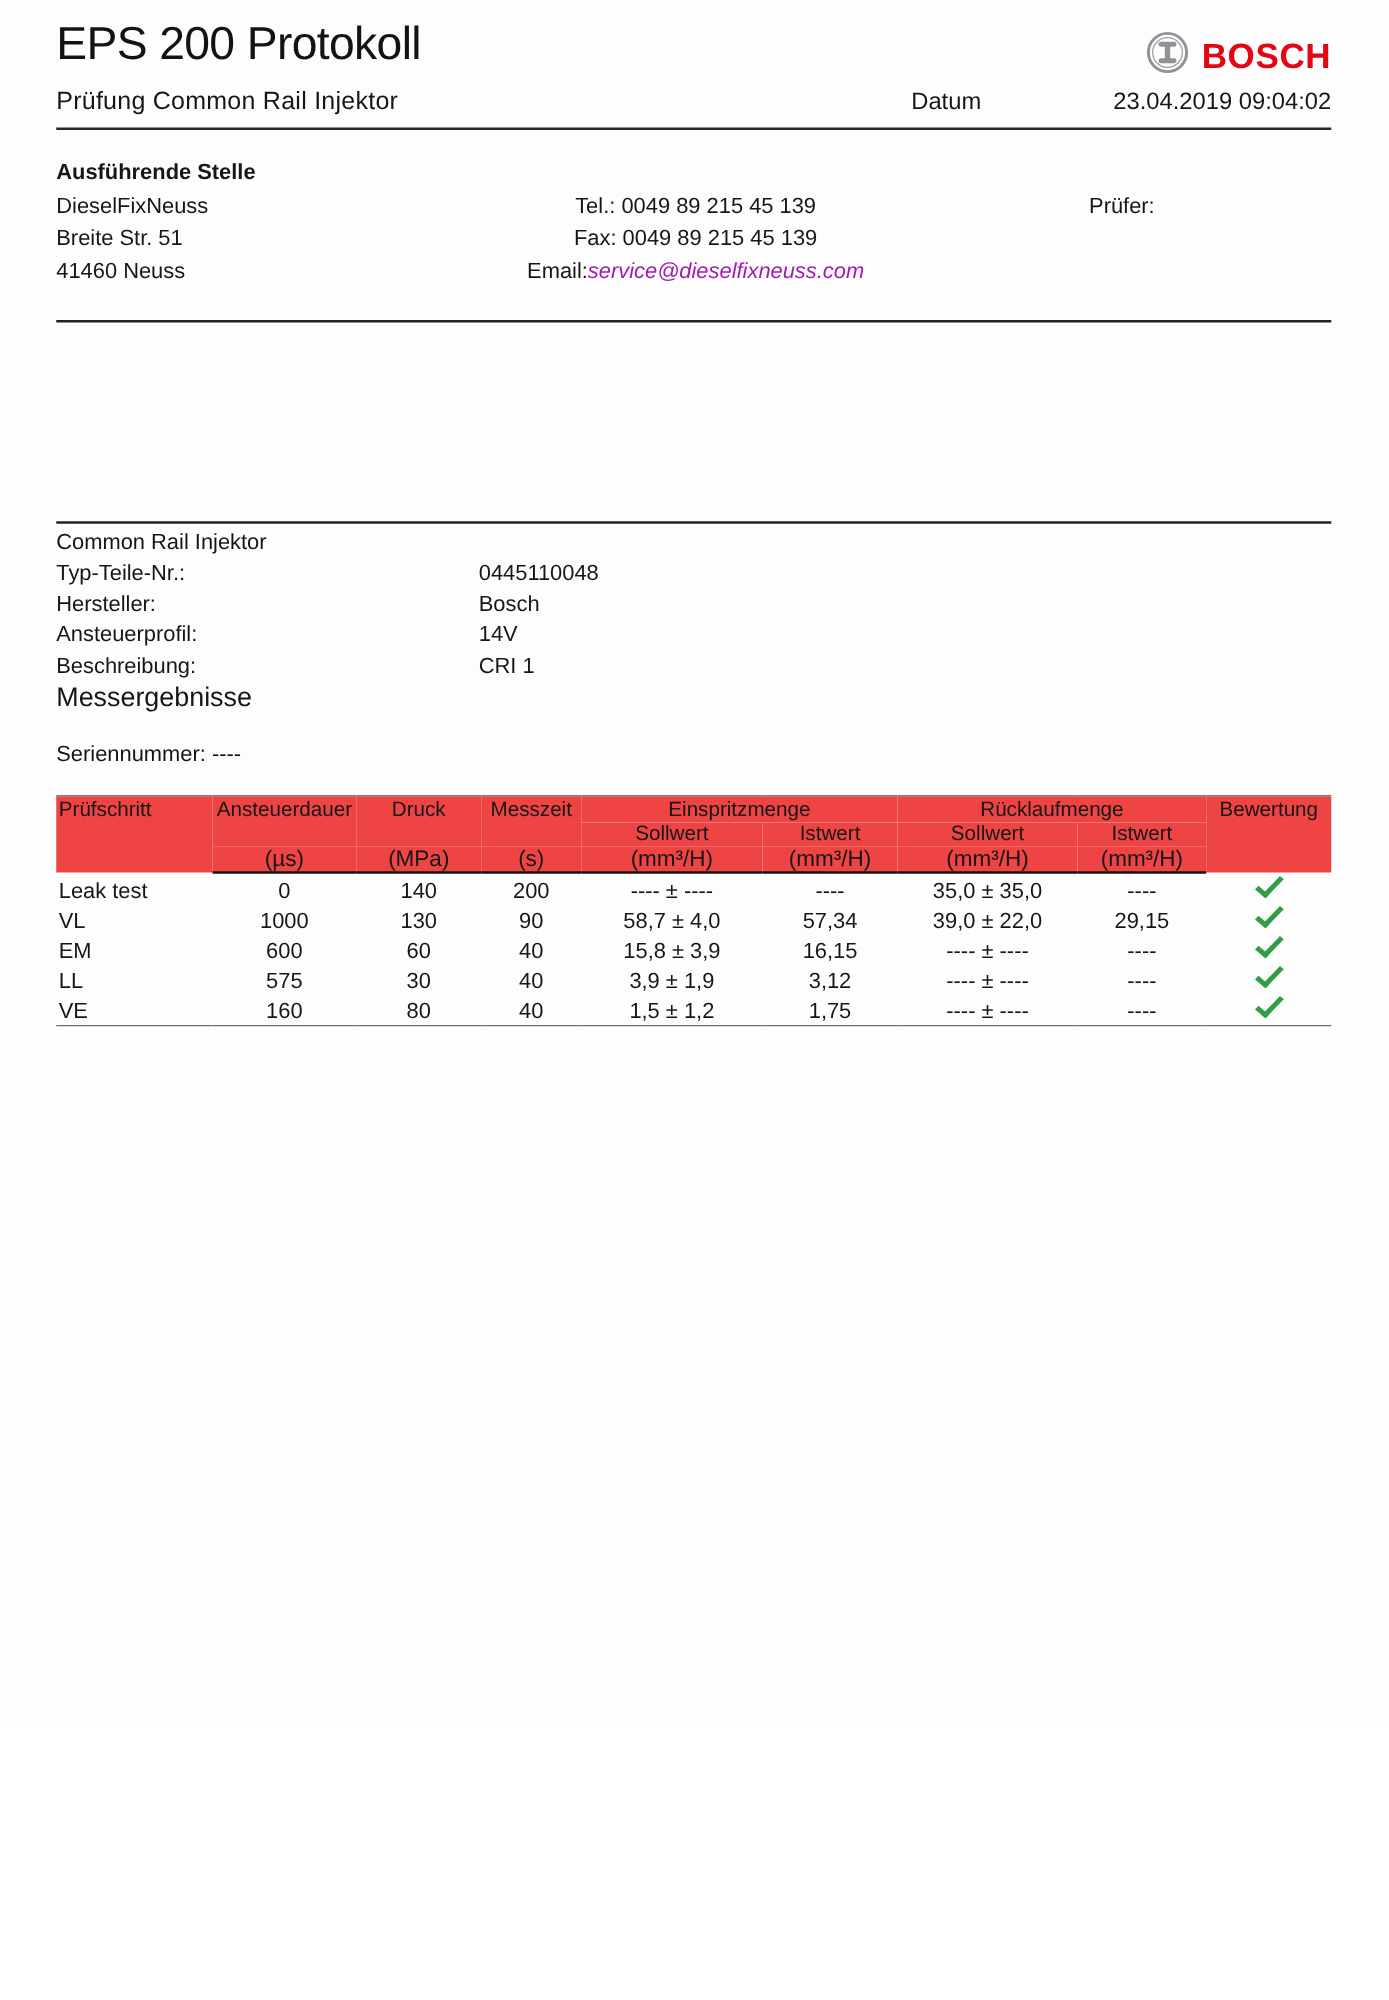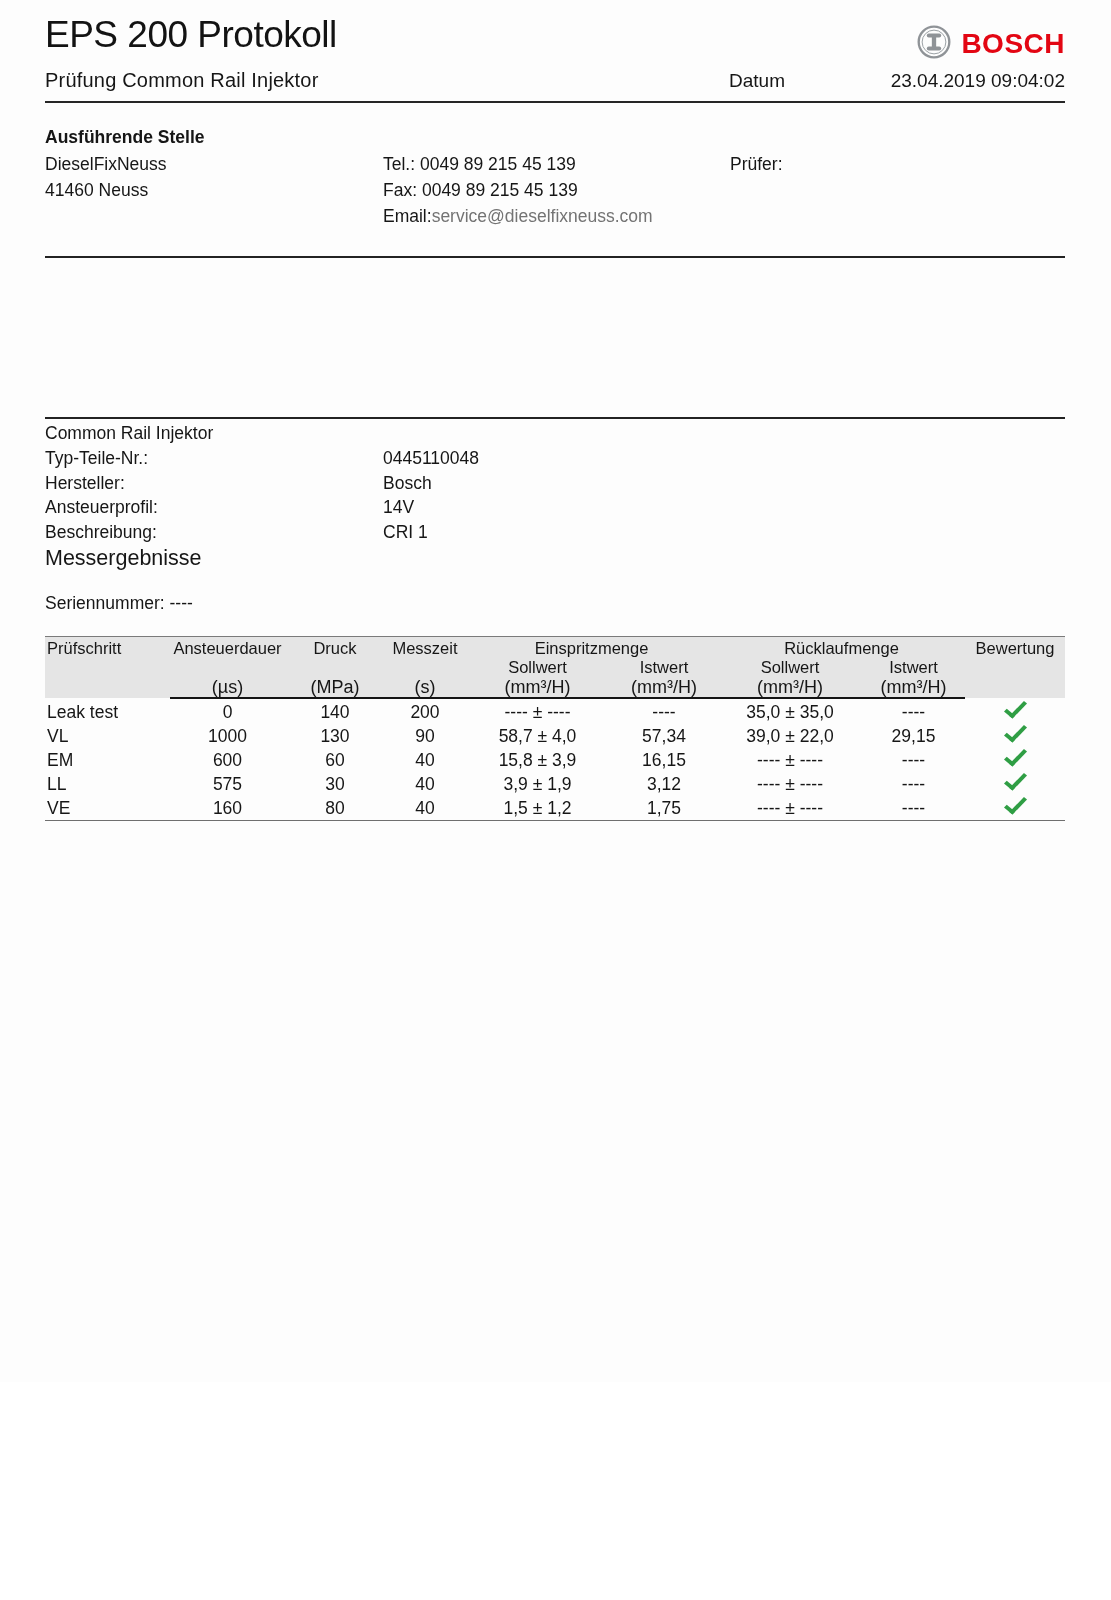--- a/index.html
+++ b/index.html
@@ -26,7 +26,7 @@
   
   .three-col { position: absolute; left: 45px; width: 1020px; display: grid; grid-template-columns: 338px 347px 1fr; }
   #office { top: 124px; }
-  #office .col2, #office .col3 { padding-top: 27px; }
+  #office .col2, #office .col3 { padding-top: 27px; text-align: center; }
   .email-link { color: #737373; text-decoration: none; cursor: pointer; }
 
   .divider { position: absolute; left: 45px; right: 46px; border-top: 2px solid #232323; }

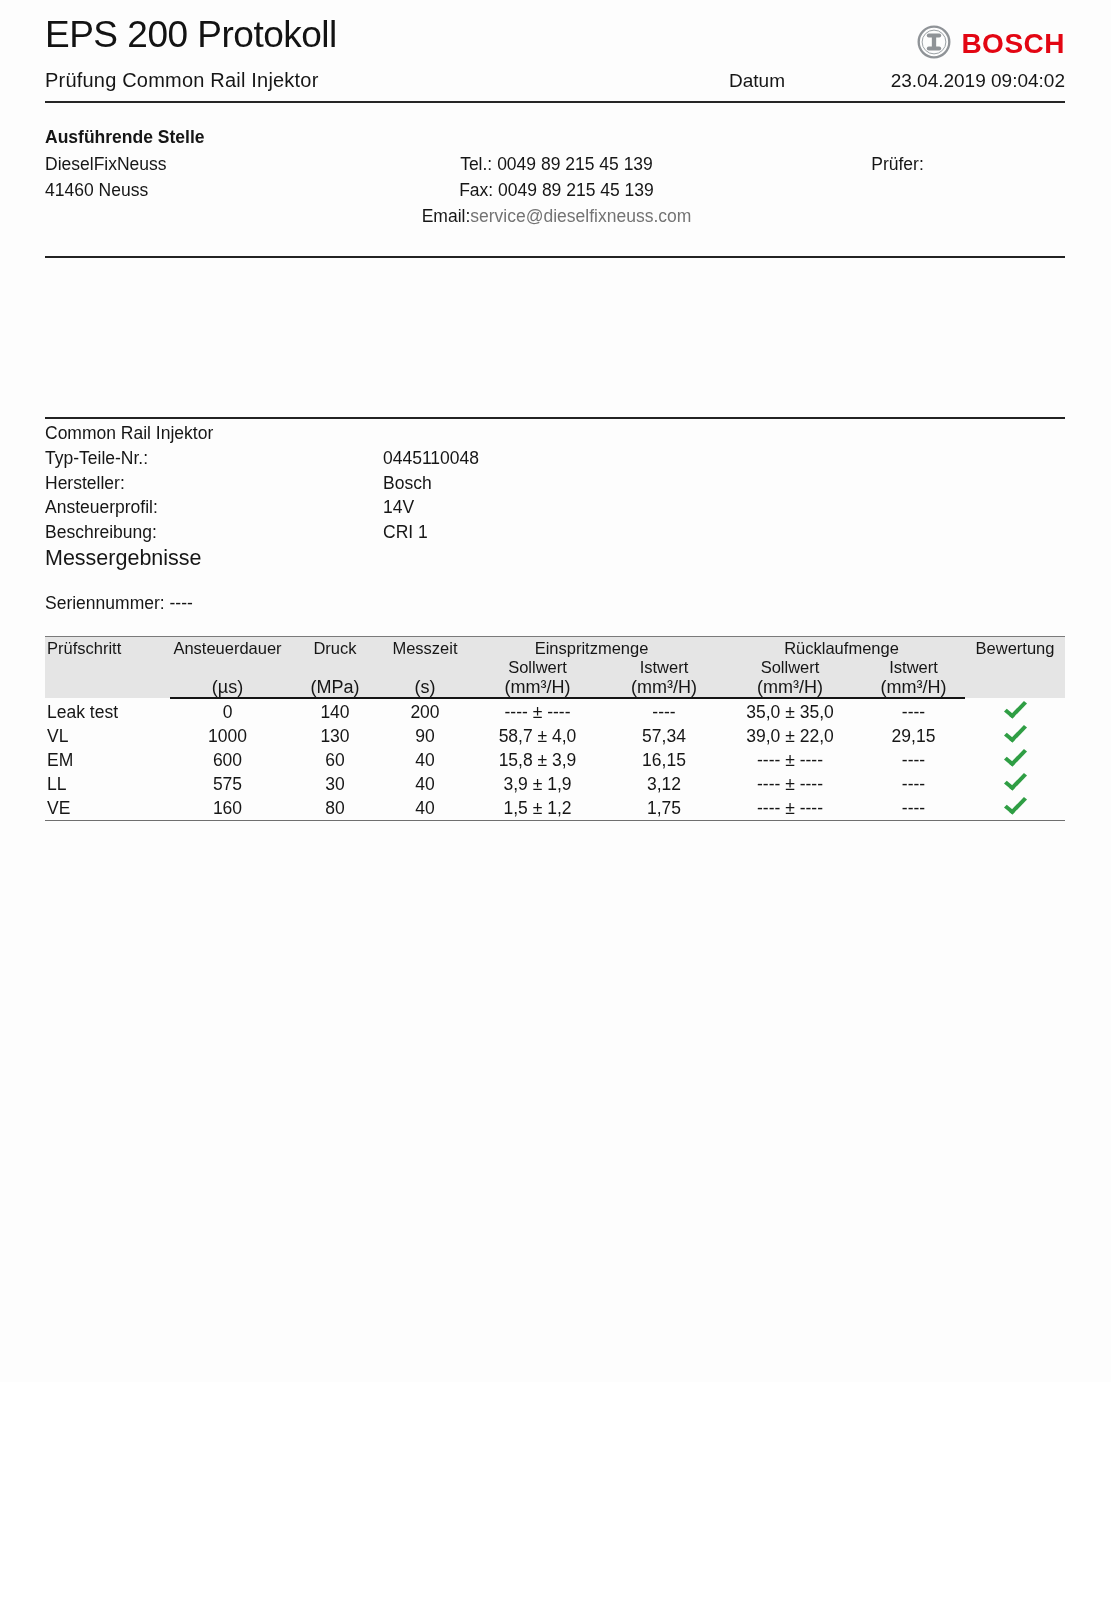--- a/index.html
+++ b/index.html
@@ -99,6 +99,7 @@
     <div class="col1">
       <div class="heading-bold">Ausführende Stelle</div>
       <div class="t">DieselFixNeuss</div>
+      <div class="t">Breite Str. 51</div>
       <div class="t">41460 Neuss</div>
     </div>
     <div class="col2">

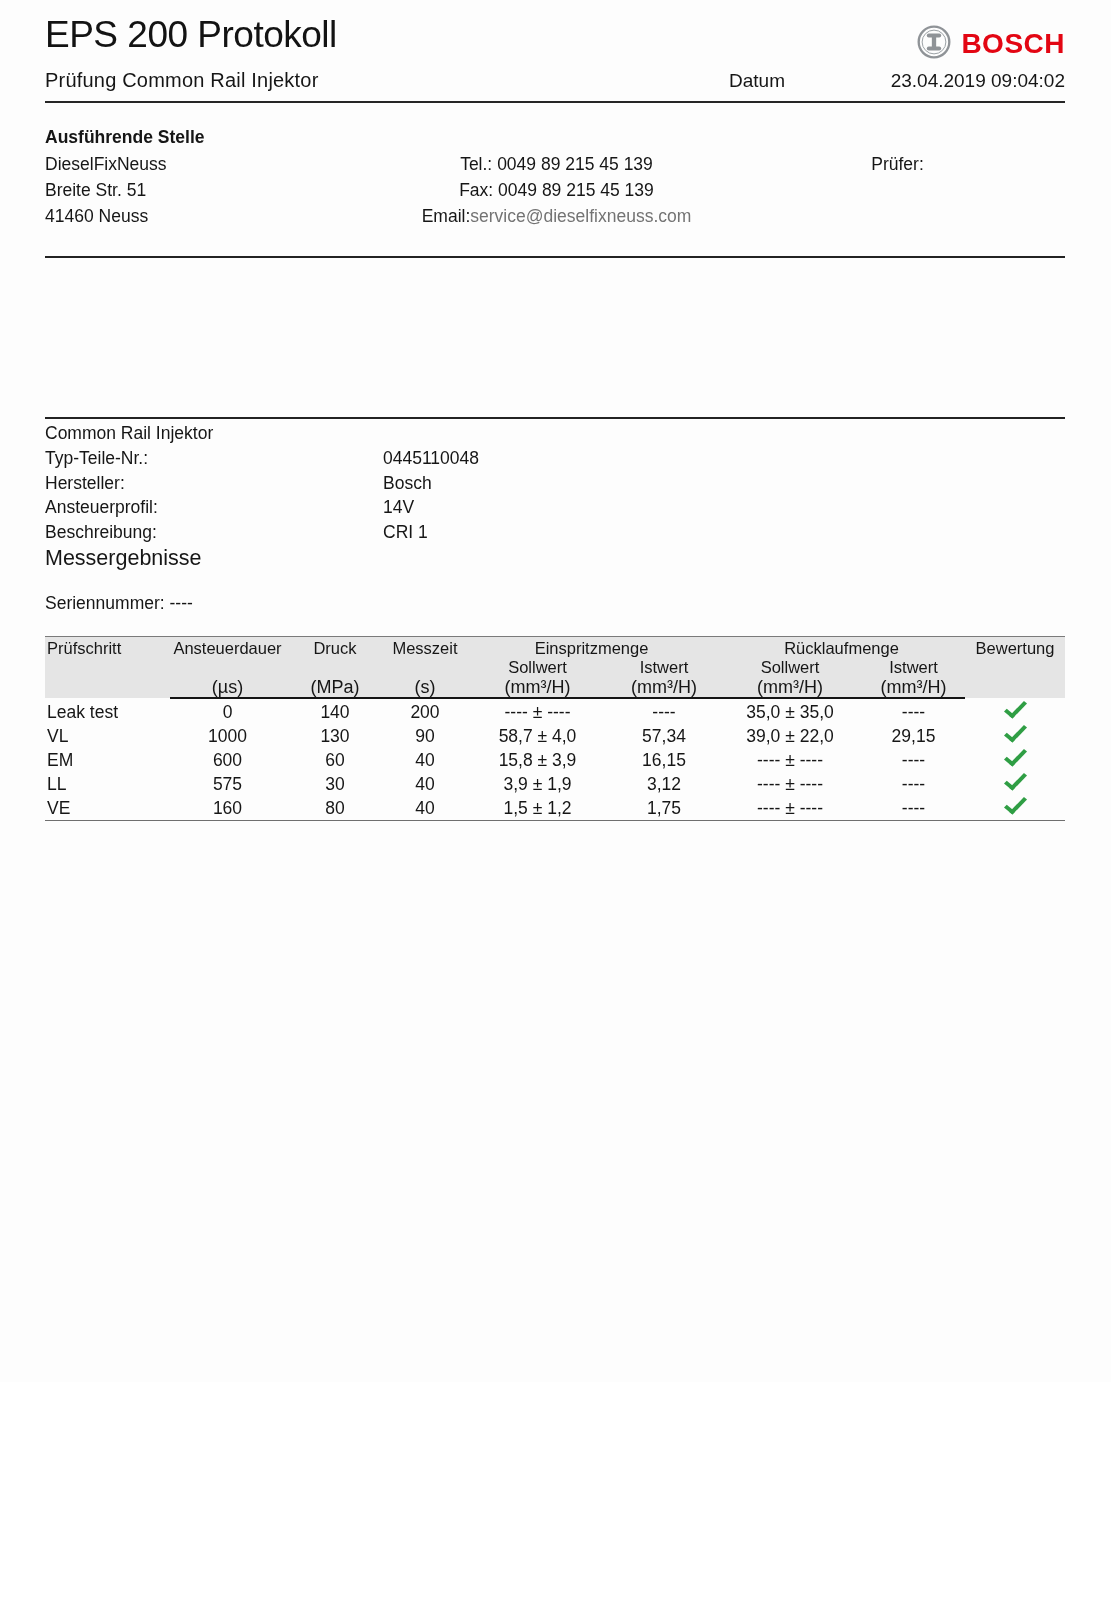--- a/index.html
+++ b/index.html
@@ -27,7 +27,7 @@
   .three-col { position: absolute; left: 45px; width: 1020px; display: grid; grid-template-columns: 338px 347px 1fr; }
   #office { top: 124px; }
   #office .col2, #office .col3 { padding-top: 27px; text-align: center; }
-  .email-link { color: #737373; text-decoration: none; cursor: pointer; }
+  .email-link { color: #a21caf; text-decoration: none; cursor: pointer; font-style: italic; }
 
   .divider { position: absolute; left: 45px; right: 46px; border-top: 2px solid #232323; }
   #divider-1 { top: 256px; }

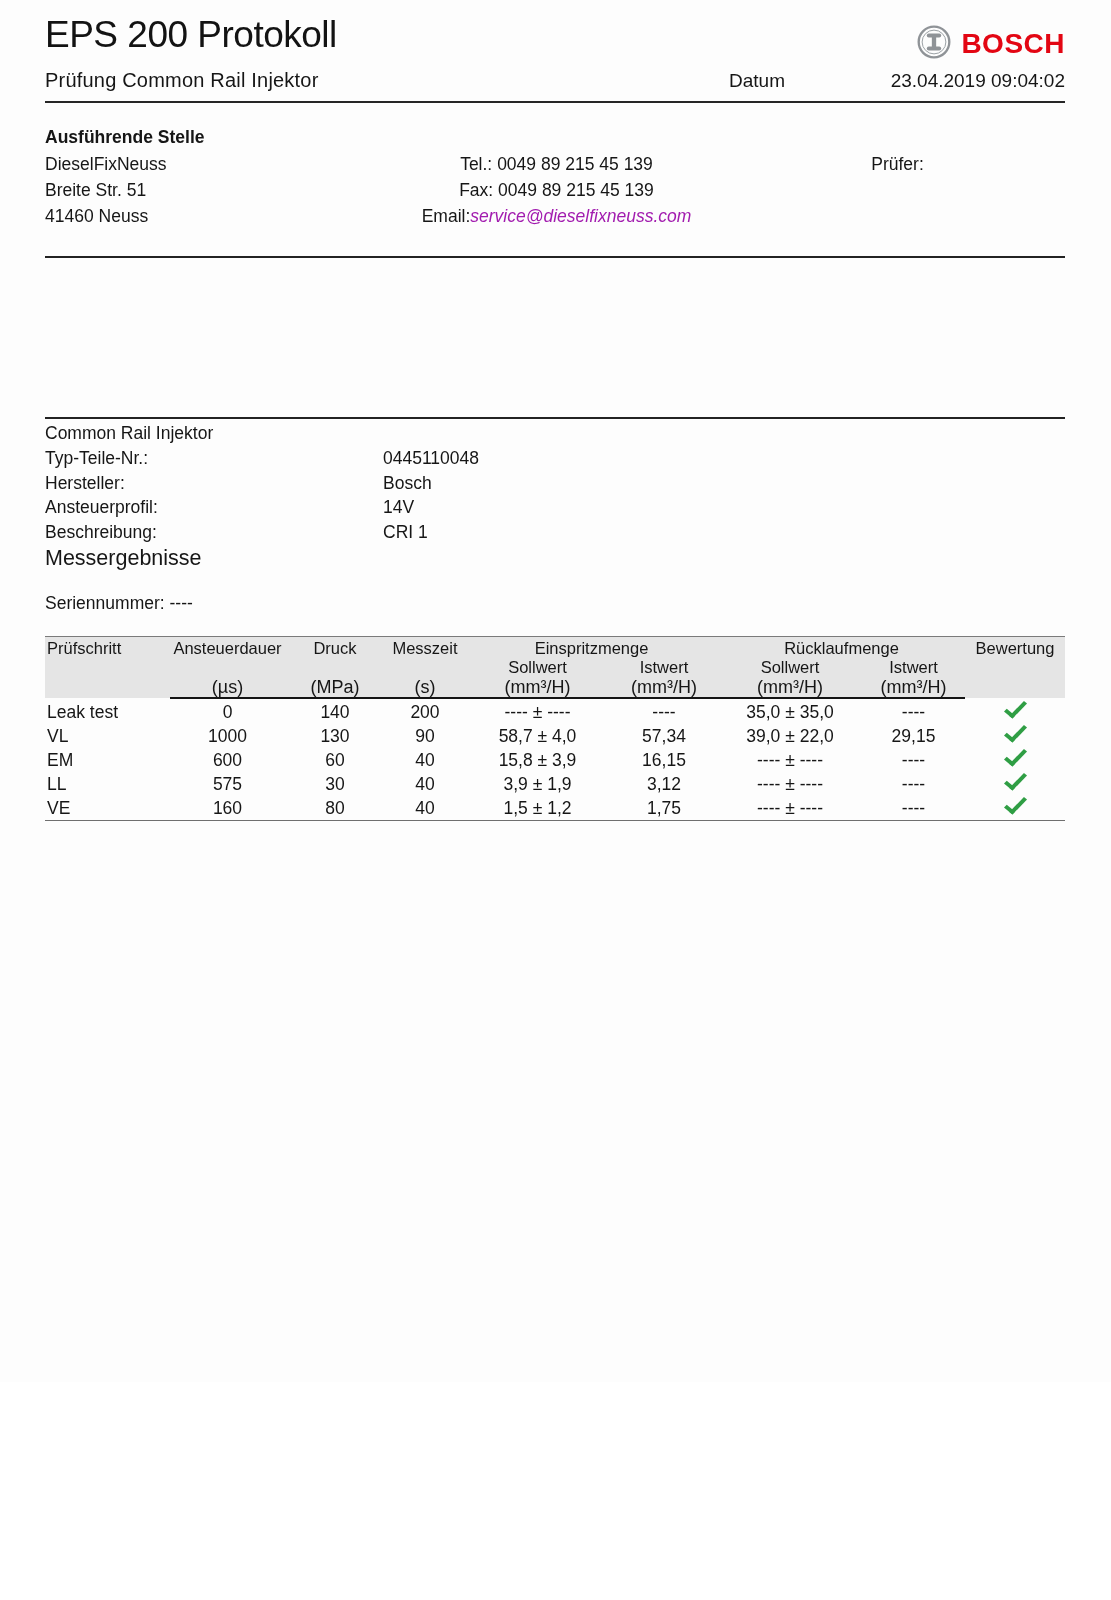--- a/index.html
+++ b/index.html
@@ -47,7 +47,7 @@
   
   #table-wrap { position: absolute; left: 45px; top: 636px; width: 1020px; }
   table { width: 1020px; border-collapse: collapse; table-layout: fixed; }
-  thead { background: #e5e5e5; }
+  thead { background: #ef4444; }
   thead tr:first-child th { border-top: 1px solid #7a7a7a; }
   thead tr:last-child th { border-bottom: 2px solid #141414; }
   th { font-weight: 400; font-size: 16.5px; text-align: center; vertical-align: top; line-height: 19px; padding: 0; }

